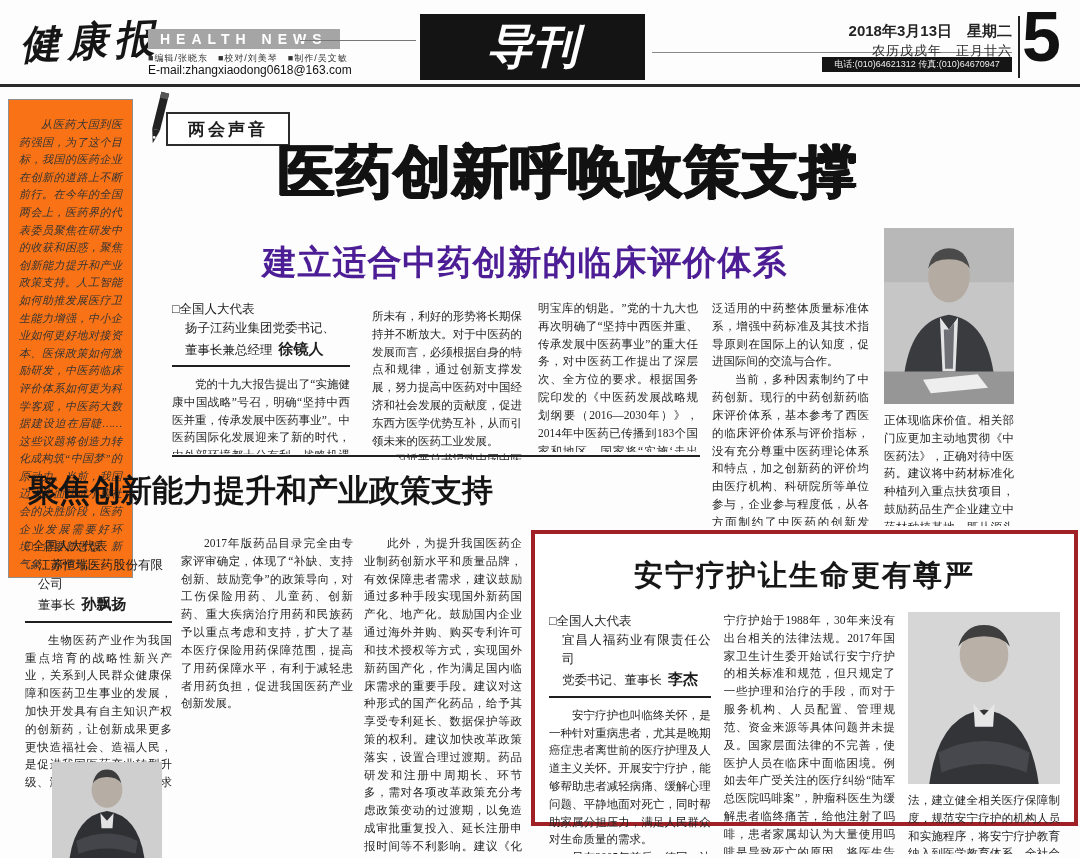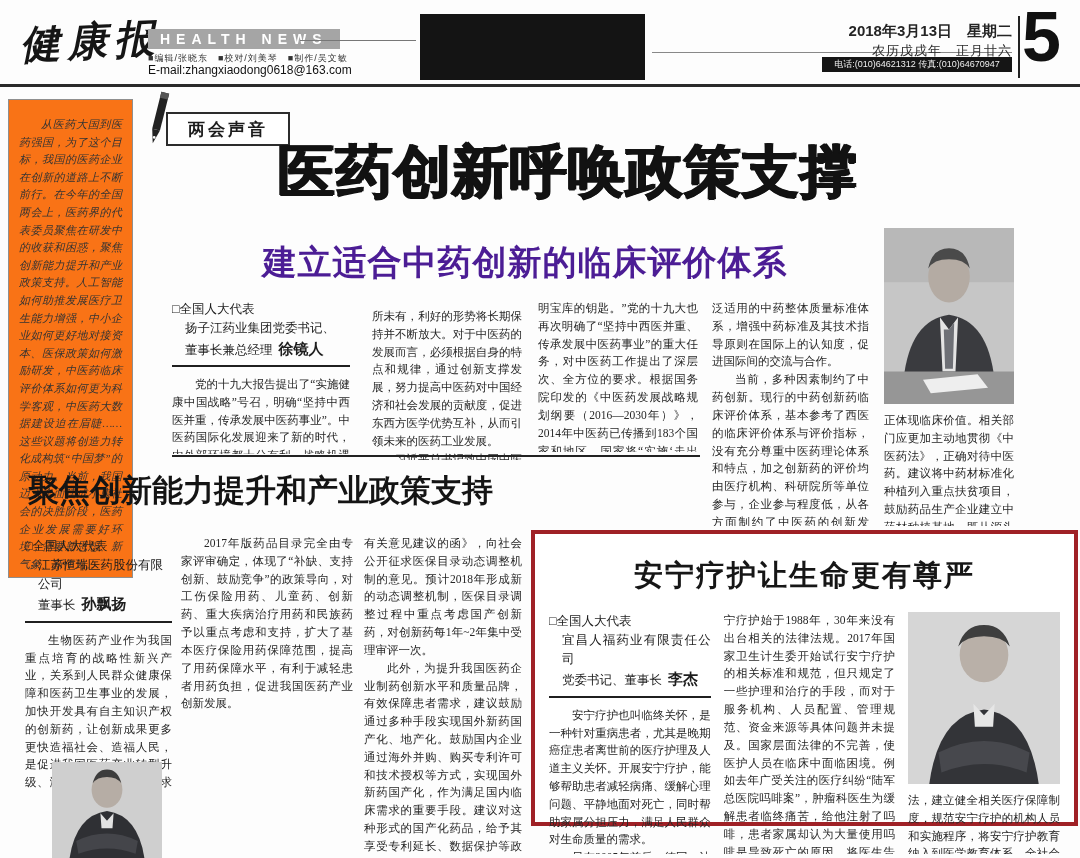--- a/index.html
+++ b/index.html
@@ -102,6 +102,7 @@
   <div class="abs email">E-mail:zhangxiaodong0618@163.com</div>
 
   <div class="abs section-box">
+    <span class="section-w2">导刊</span>
   </div>
   <div class="abs right-line"></div>
 

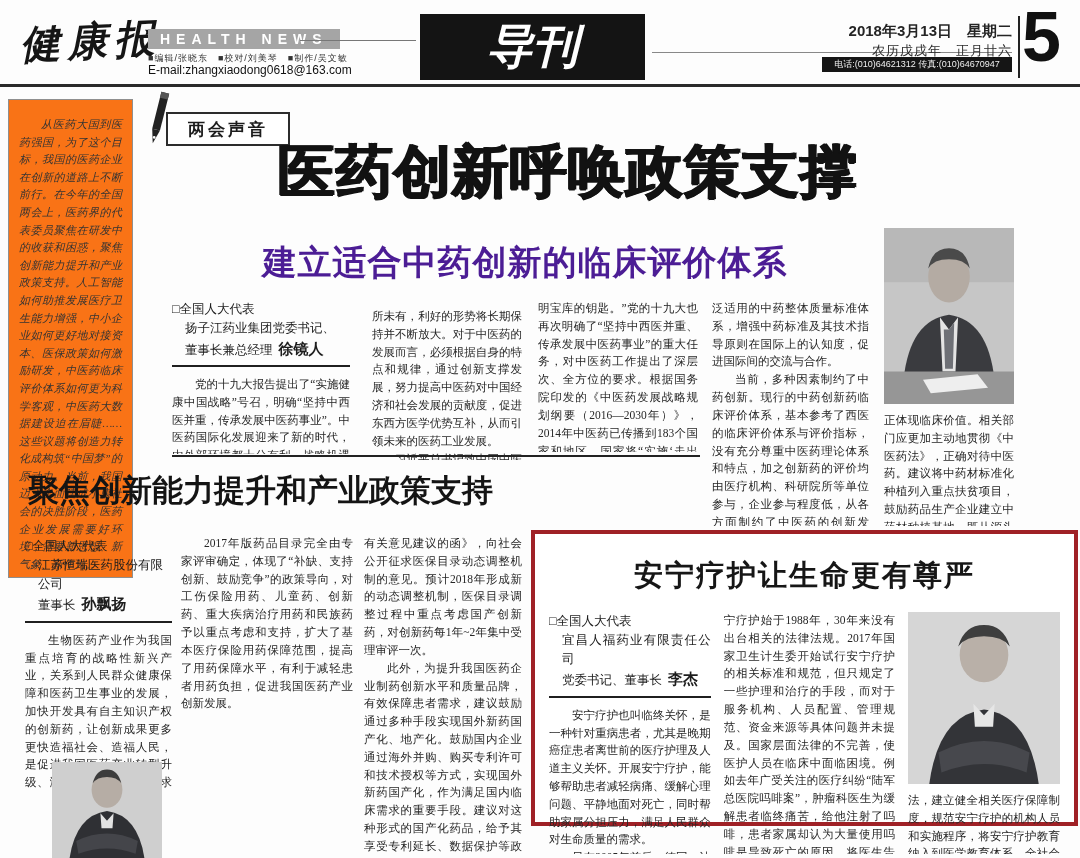--- a/index.html
+++ b/index.html
@@ -191,7 +191,6 @@
 
   </div>
   <div class="abs a2-col3 coltext">
-    <p>有关意见建议的函》，向社会公开征求医保目录动态调整机制的意见。预计2018年形成新的动态调整机制，医保目录调整过程中重点考虑国产创新药，对创新药每1年~2年集中受理审评一次。</p>
     <p class="ind">此外，为提升我国医药企业制药创新水平和质量品牌，有效保障患者需求，建议鼓励通过多种手段实现国外新药国产化、地产化。鼓励国内企业通过海外并购、购买专利许可和技术授权等方式，实现国外新药国产化，作为满足国内临床需求的重要手段。建议对这种形式的国产化药品，给予其享受专利延长、数据保护等政策的权利。建议加快改革政策落实，设置合理过渡期。药品研发和注册中周期长、环节多，需对各项改革政策充分考虑政策变动的过渡期，以免造成审批重复投入、延长注册申报时间等不利影响。建议《化学药品注册分类改革工作方案》实施以后正在审评审批的化学仿制药，包括化学药品原6类、新3类、新4类和新5.2类，均按照与原研药品疗效一致性的要求</p>
   </div>
 

